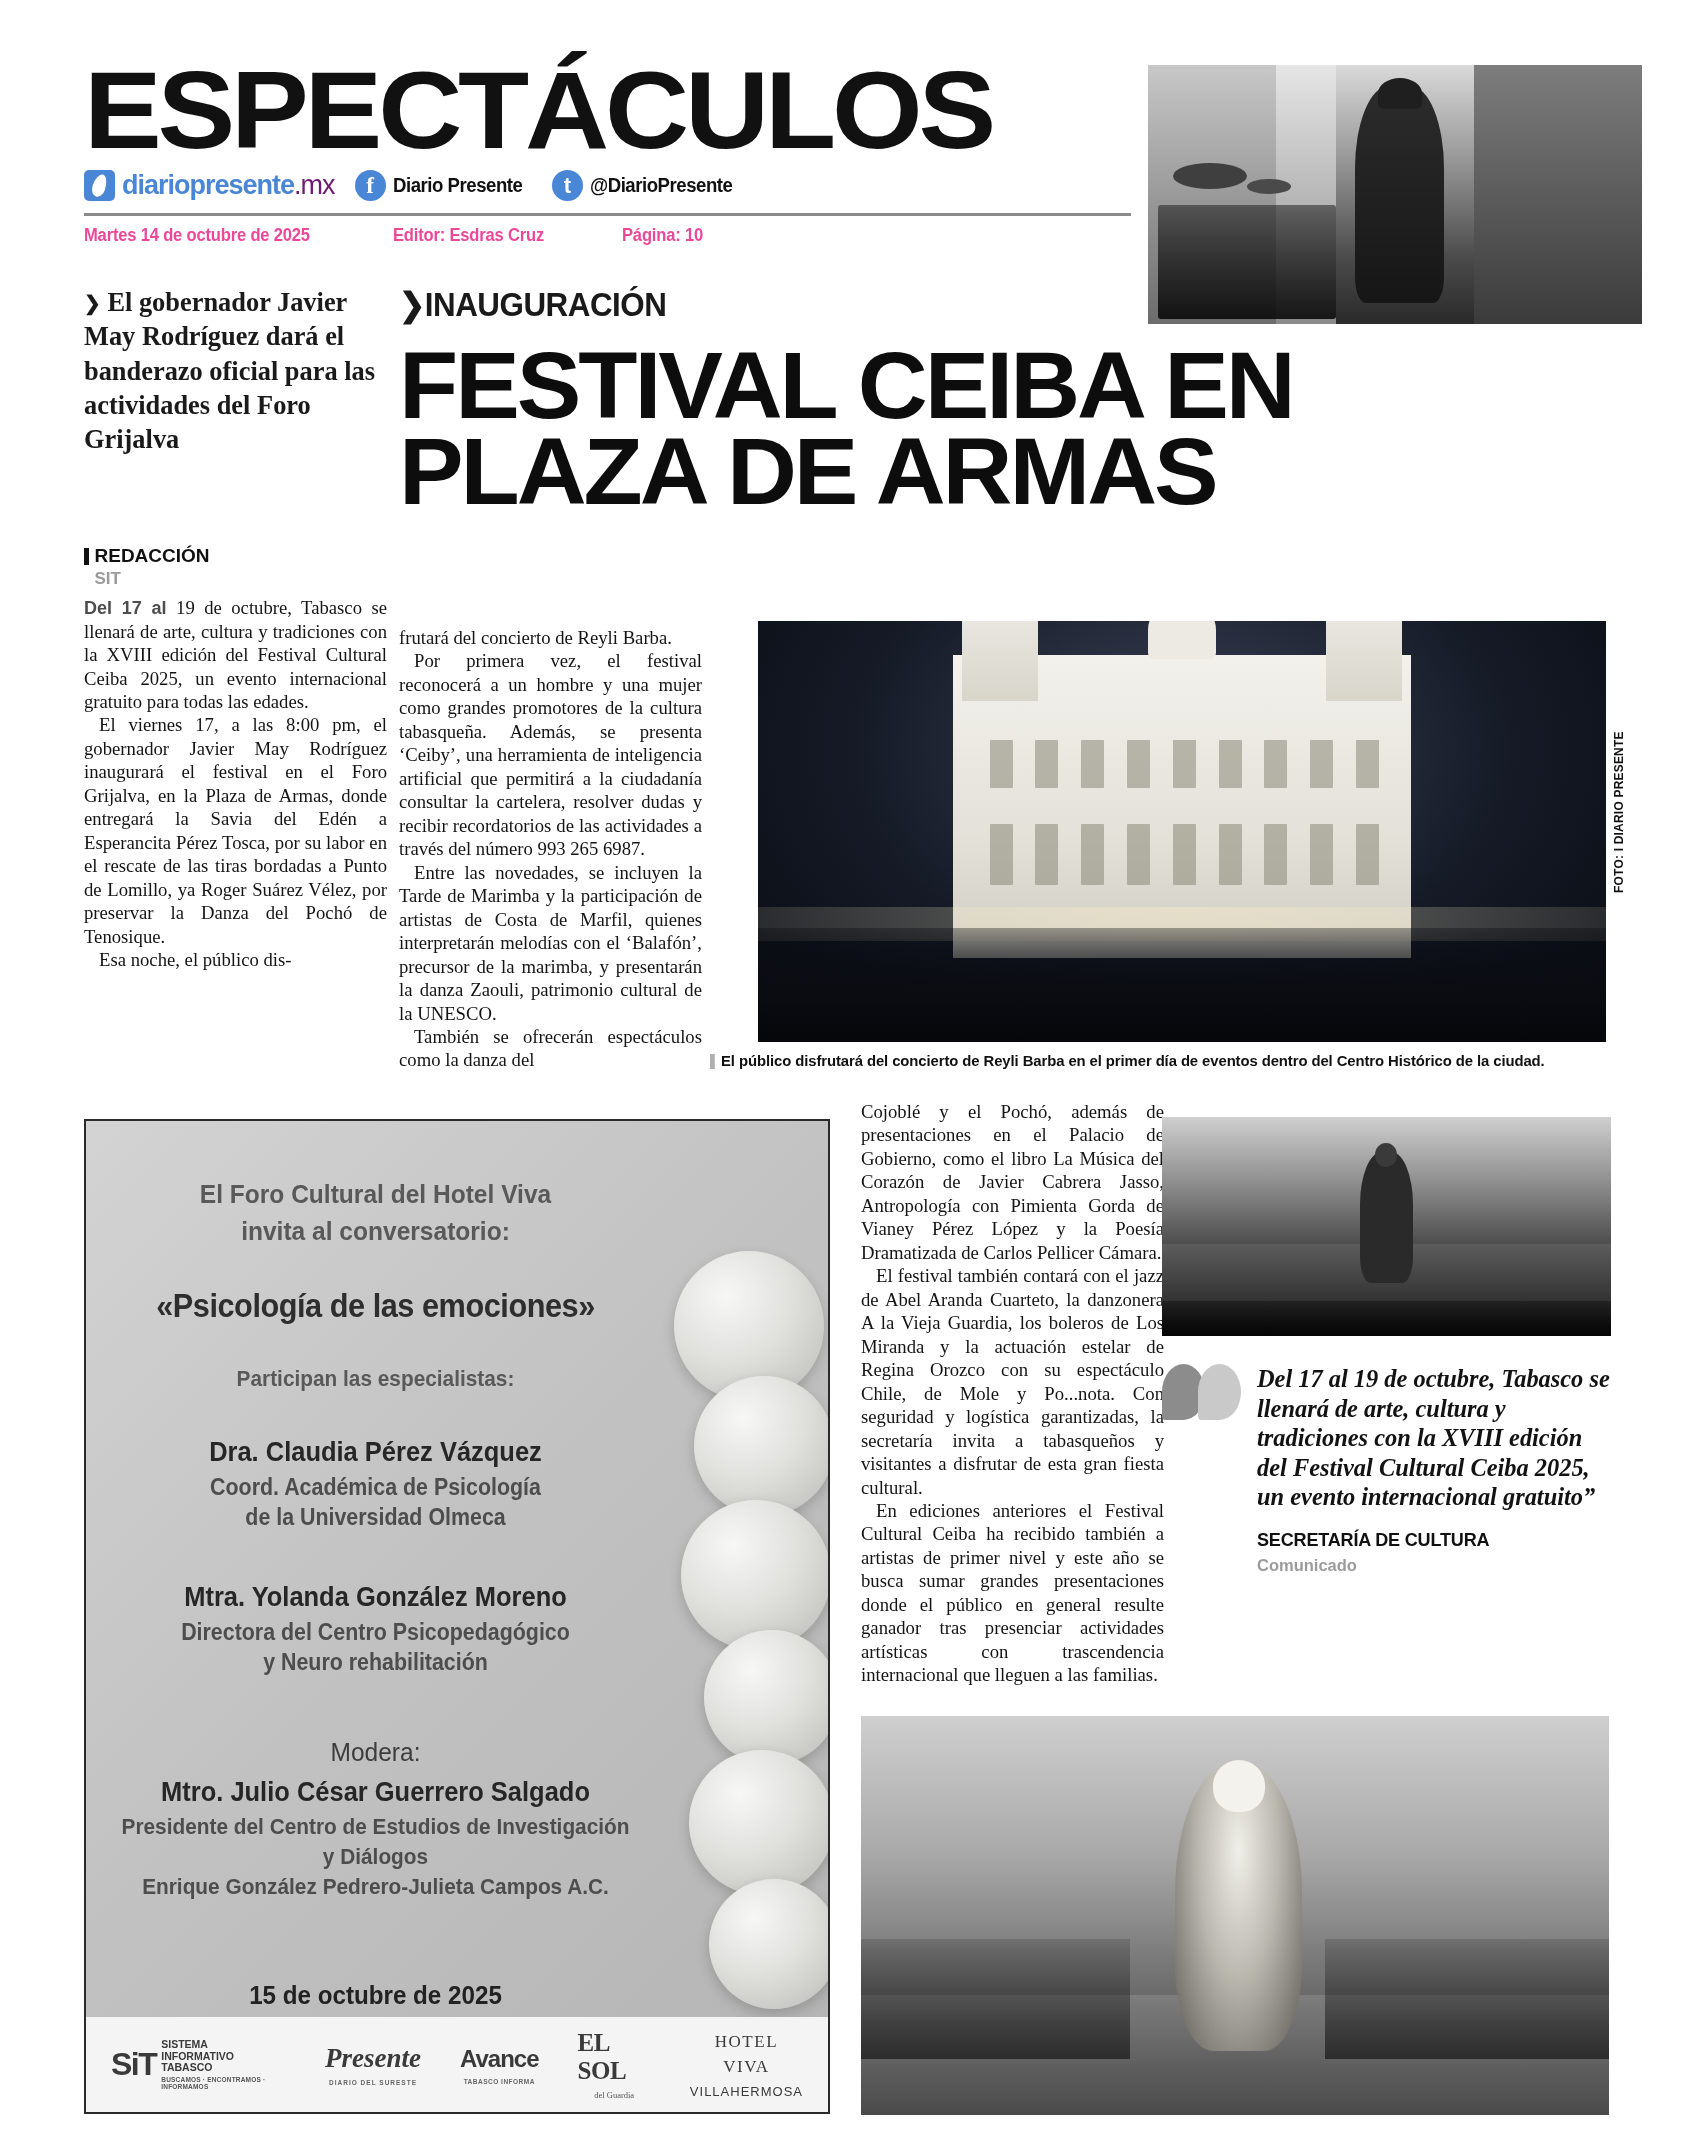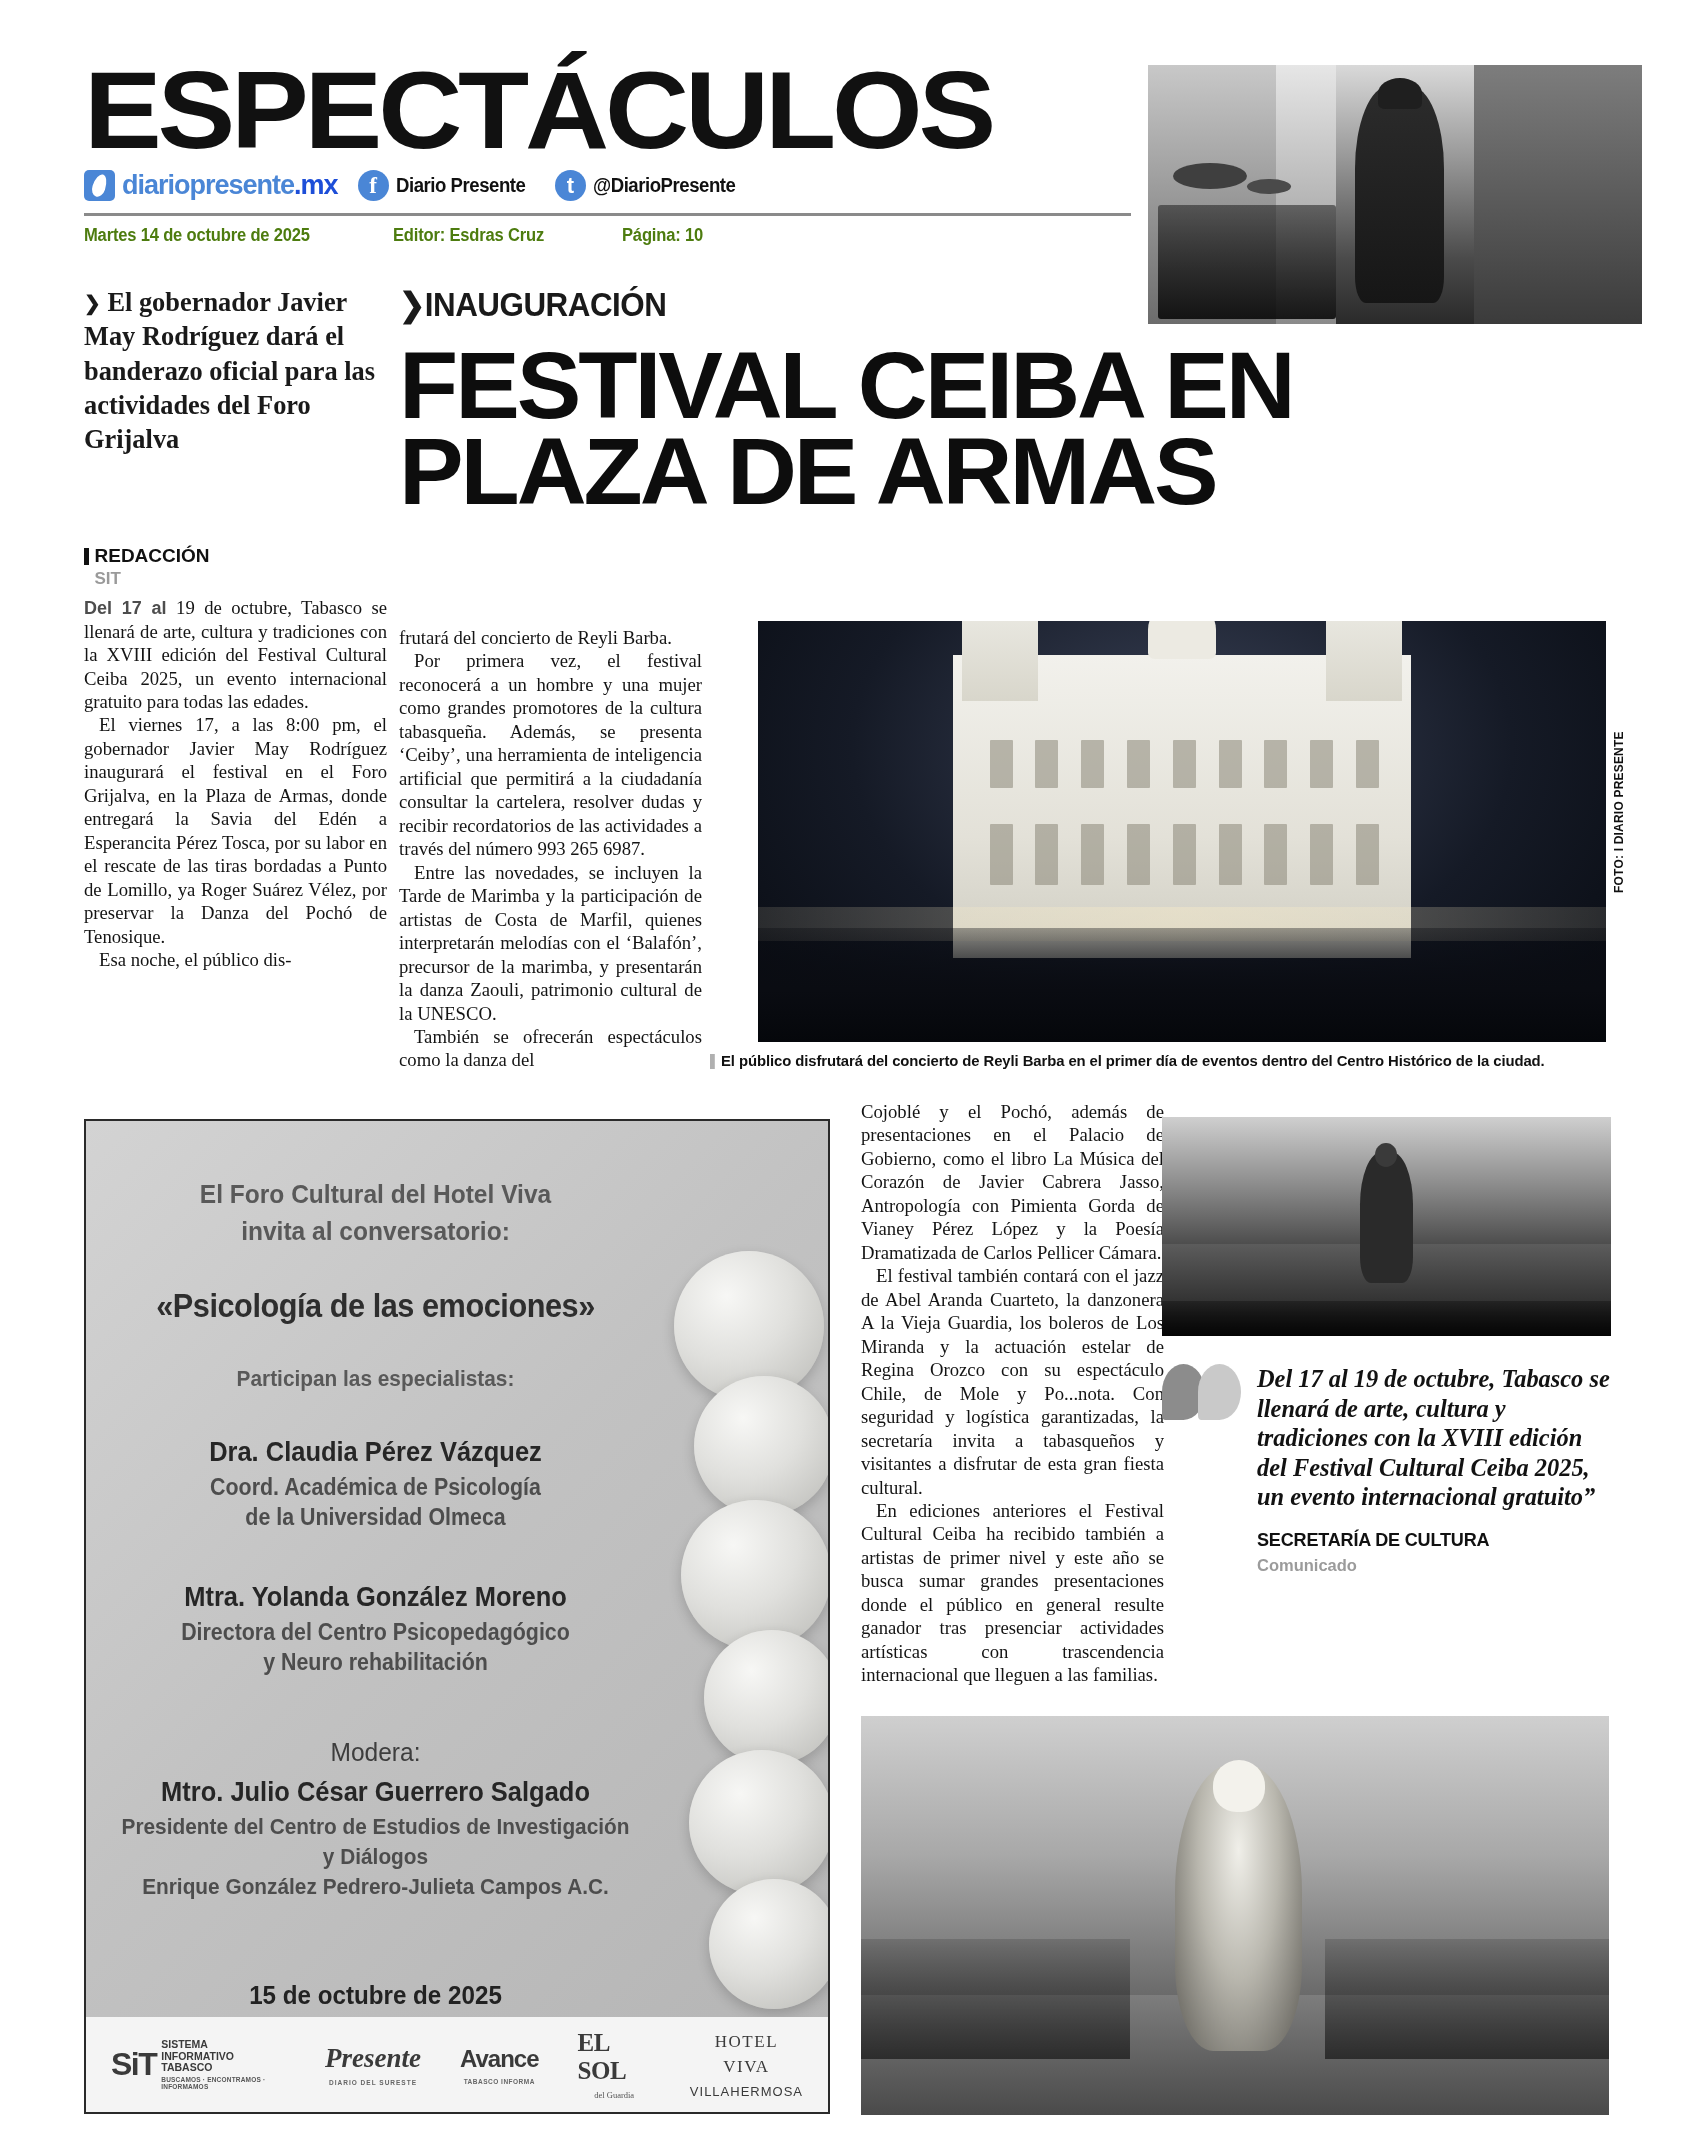--- a/index.html
+++ b/index.html
@@ -45,7 +45,7 @@
     font-family: "Liberation Sans", sans-serif; font-weight:700;
     font-size: 27px; color: #4a86d6; letter-spacing:-1px;
   }
-  .logo-text .mx { color:#1d4ed8; font-weight:700; }
+  .logo-text .mx { color:#701a75; font-weight:400; }
   .fb-circle, .tw-circle {
     width: 31px; height: 31px; border-radius: 50%;
     background:#4a86d6; color:#fff;

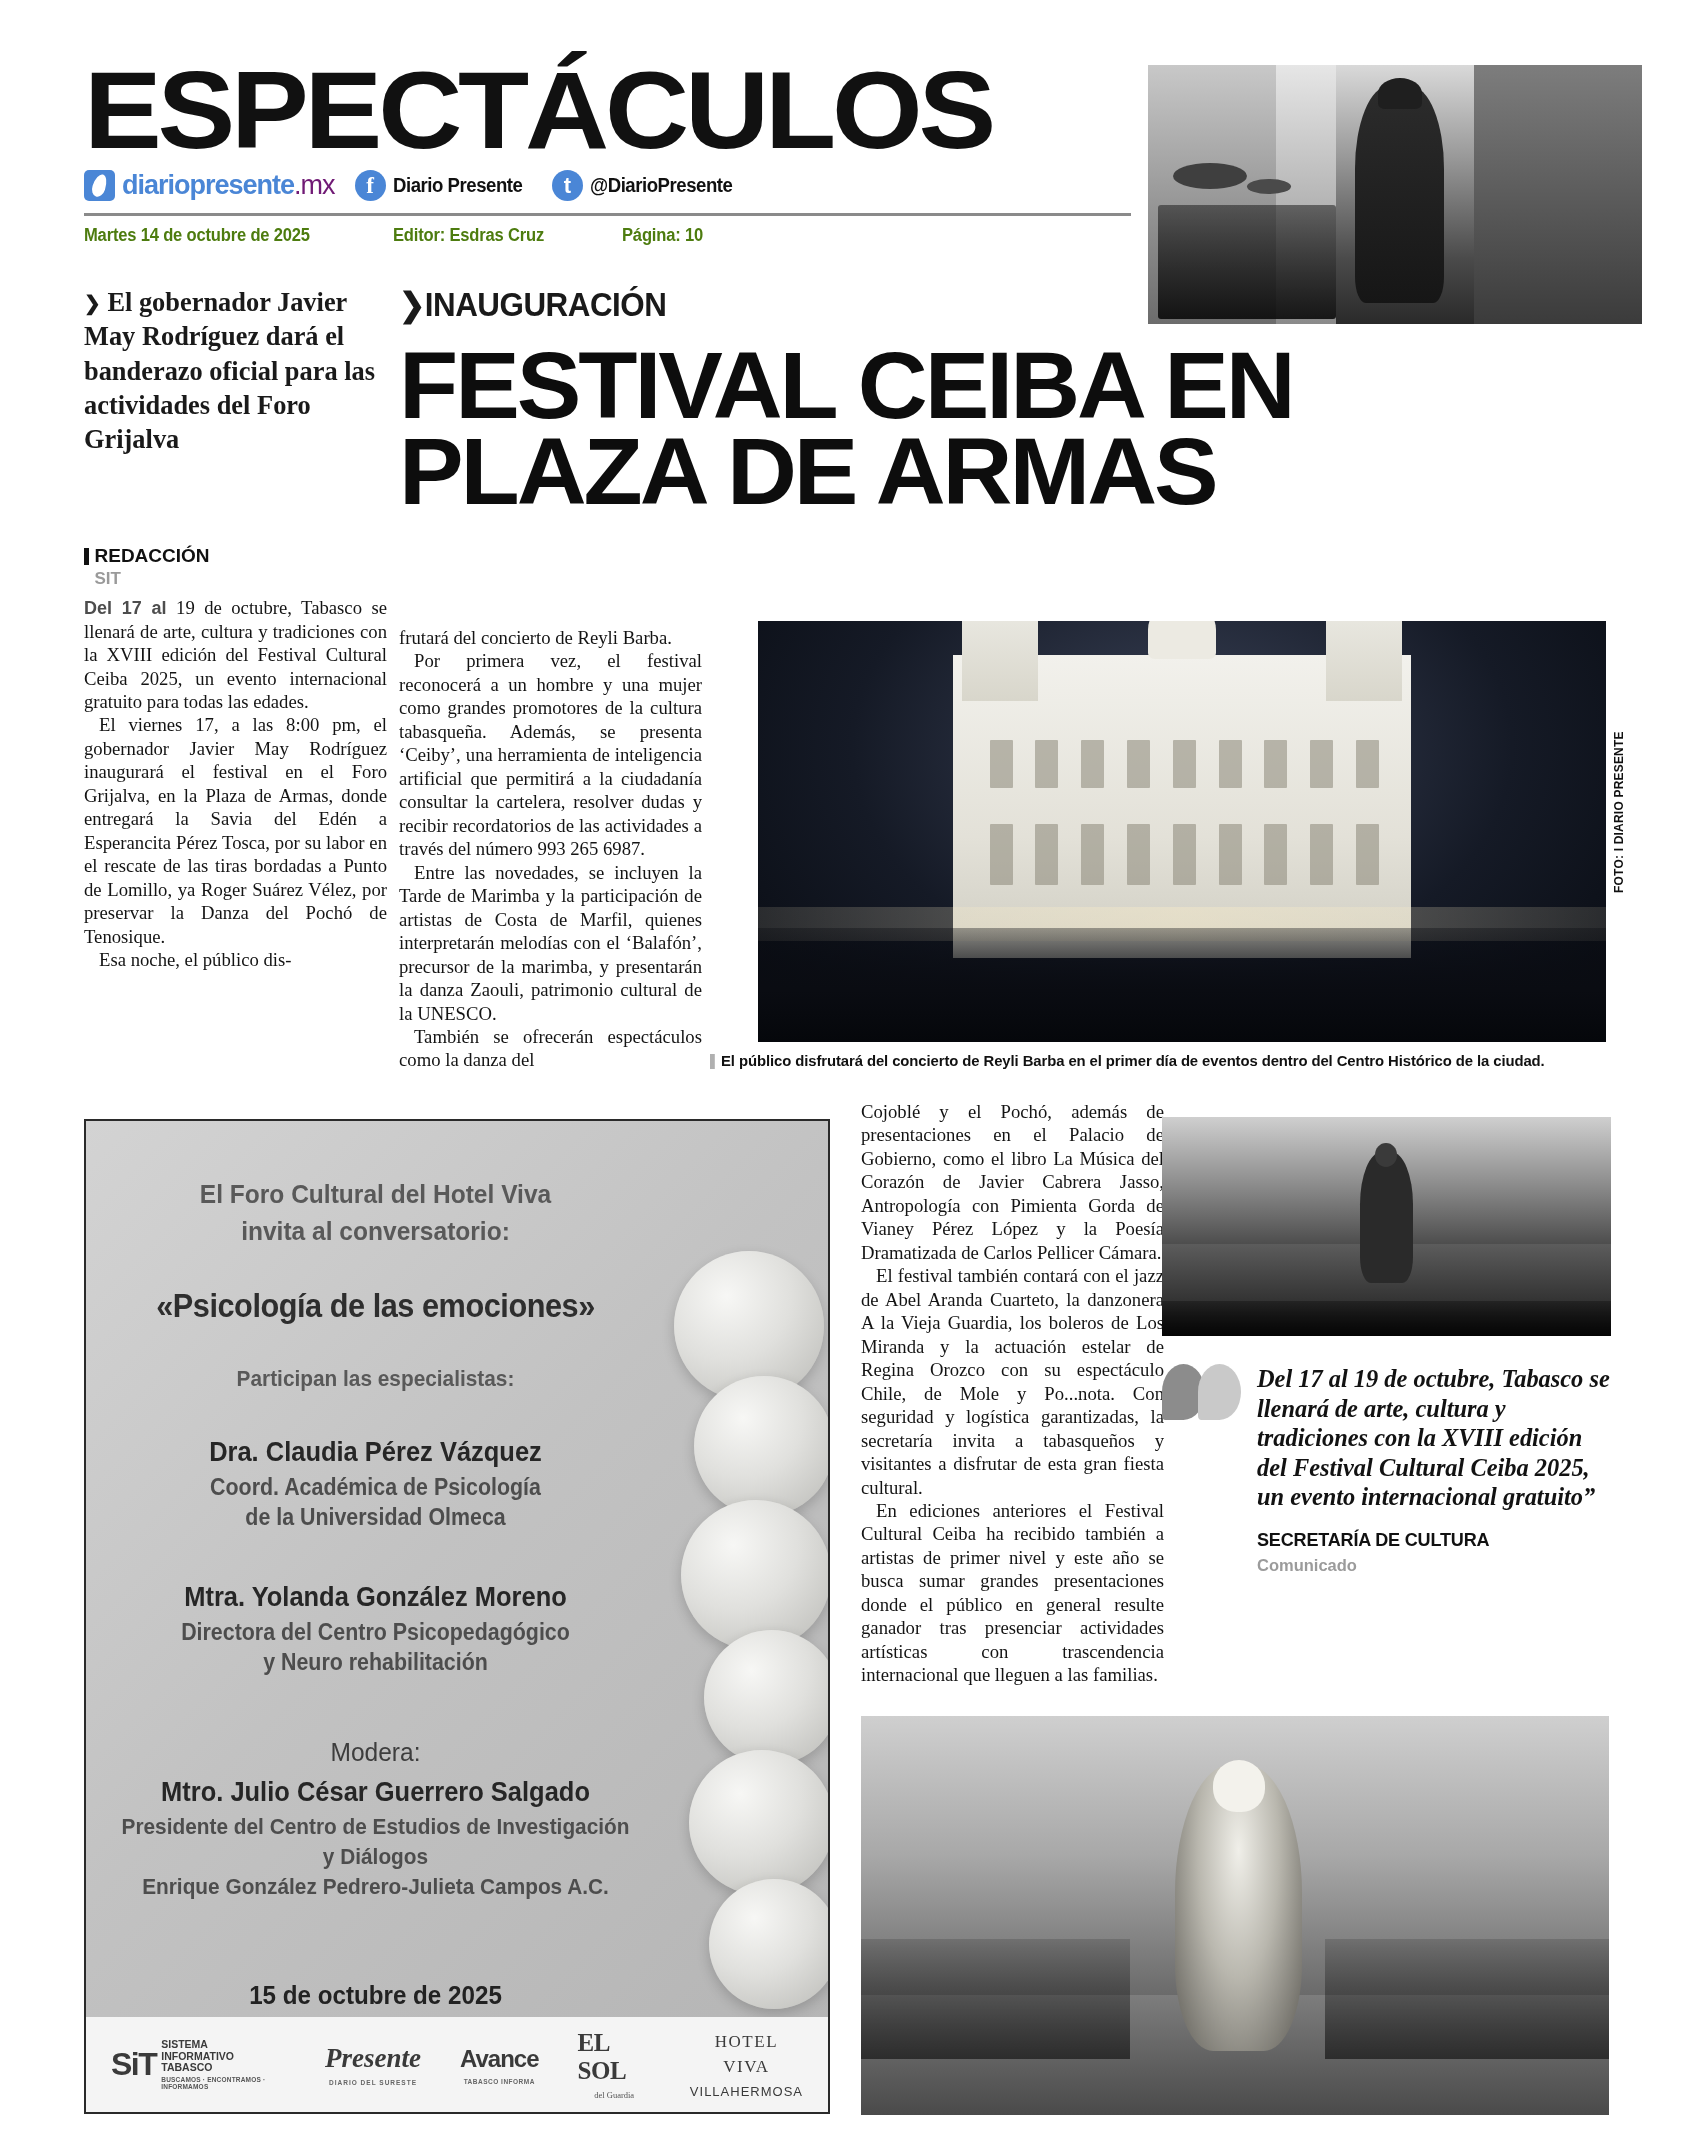--- a/index.html
+++ b/index.html
@@ -67,7 +67,7 @@
     position:absolute; left:84px; top:225px; width:698px;
     display:flex; align-items:center;
     font-family:"Liberation Sans", sans-serif; font-weight:700;
-    font-size:18px; color:#4d7c0f; letter-spacing:-0.2px;
+    font-size:18px; color:#ec4899; letter-spacing:-0.2px;
   }
   .dateline .d1 { width:309px; transform:scaleX(0.92); transform-origin:left; }
   .dateline .d2 { width:229px; transform:scaleX(0.92); transform-origin:left; }

